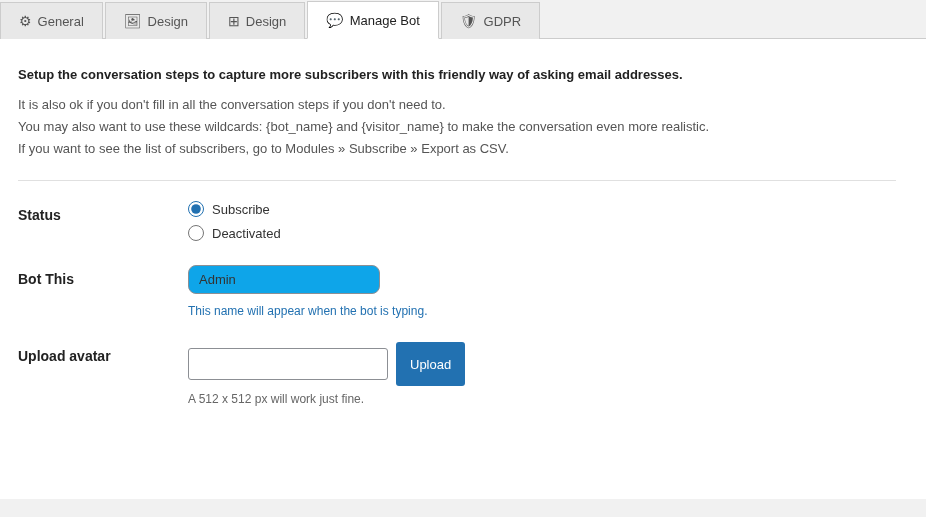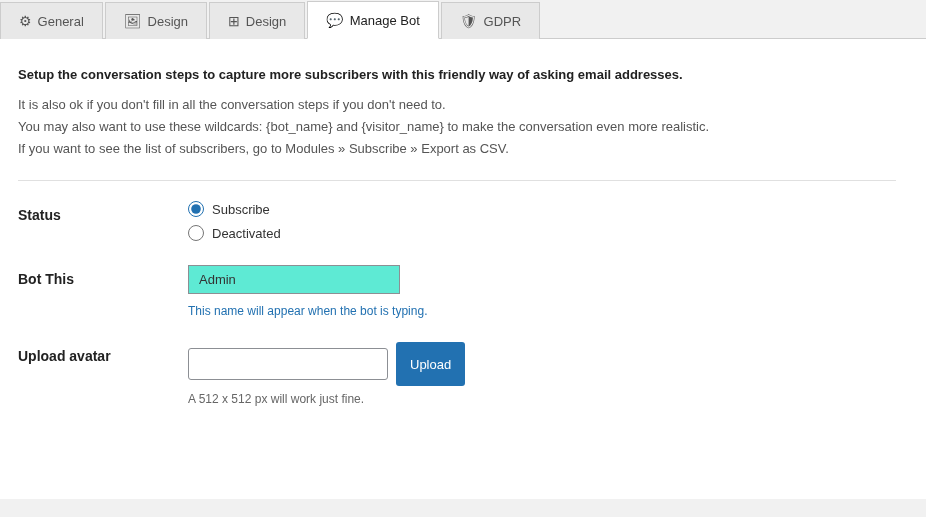--- a/index.html
+++ b/index.html
@@ -124,12 +124,12 @@
 
     .text-input {
       border: 1px solid #8c8f94;
-      border-radius: 0;
+      border-radius: 8px;
       padding: 6px 10px;
       font-size: 13px;
-      width: 212px;
-      color: #333;
-      background: #5eead4;
+      width: 192px;
+      color: #333;
+      background: #0ea5e9;
     }
 
     .hint-text {

